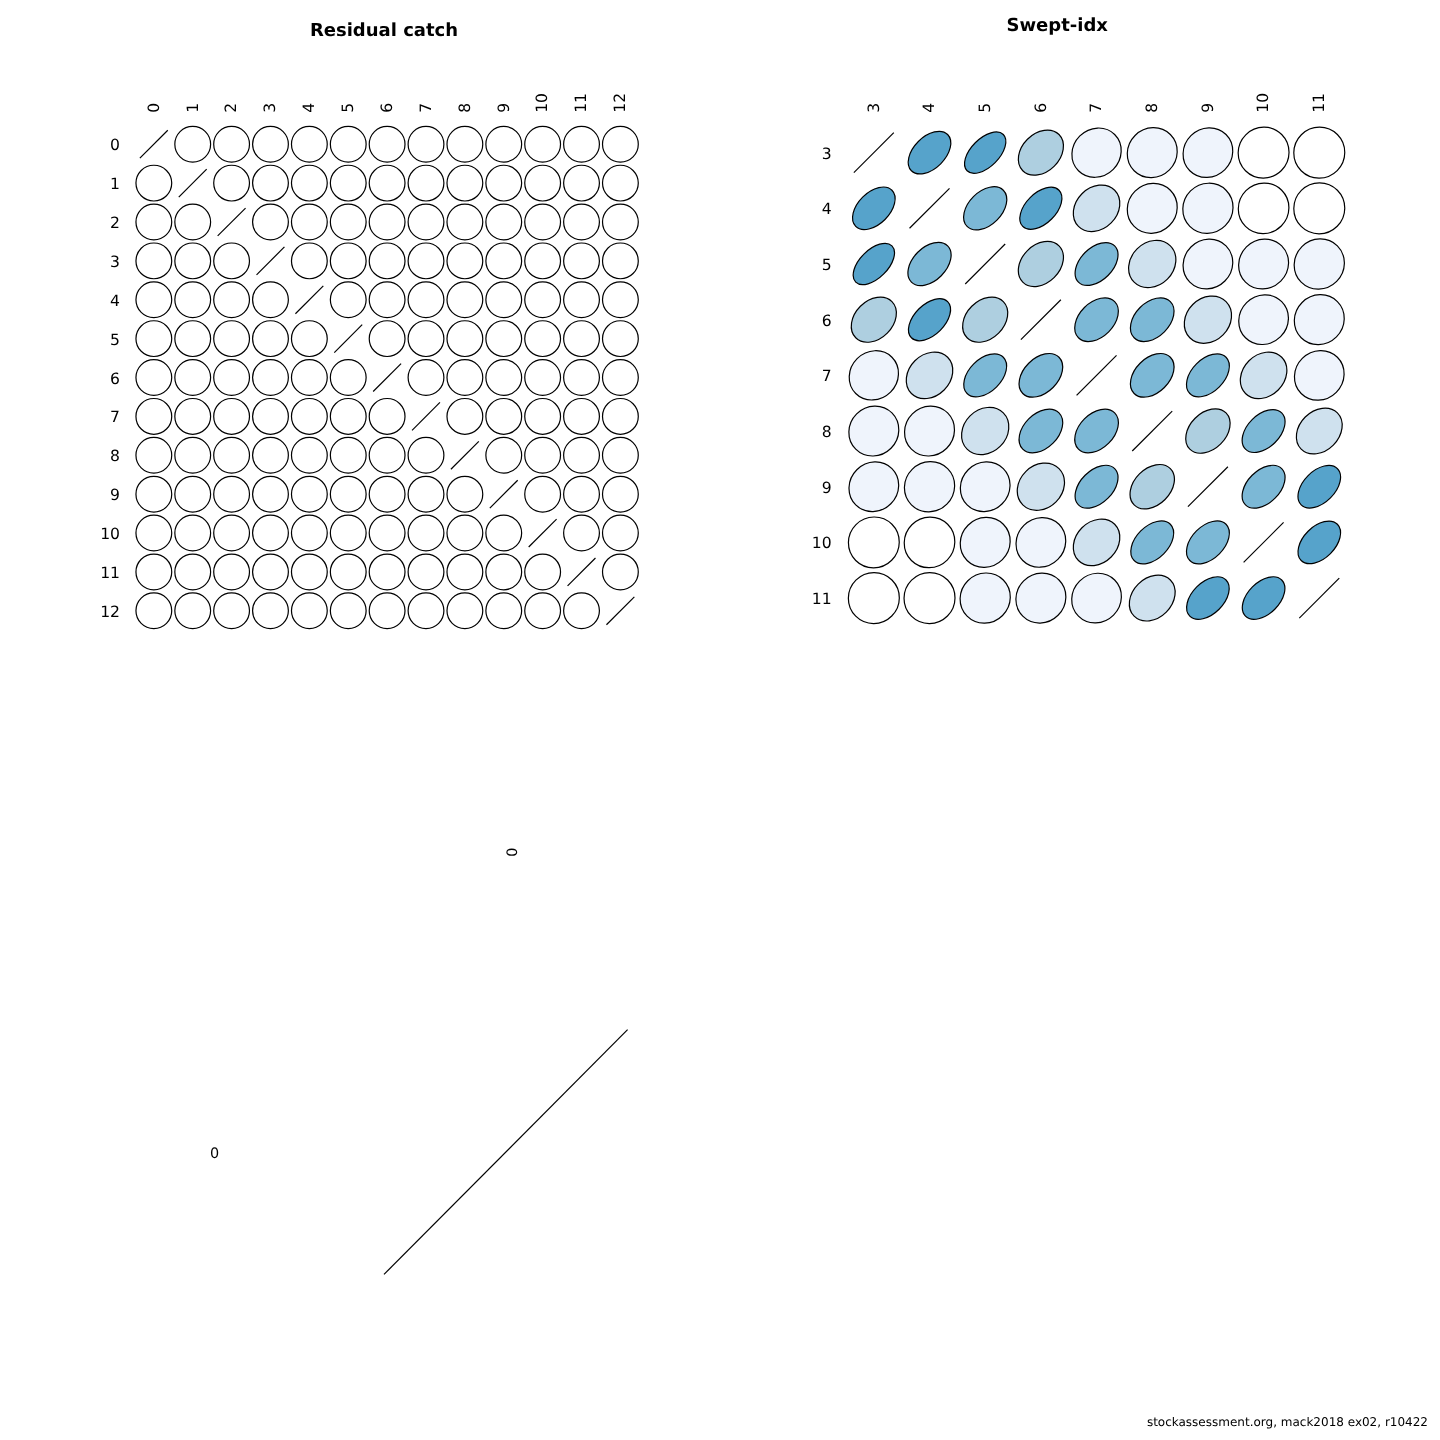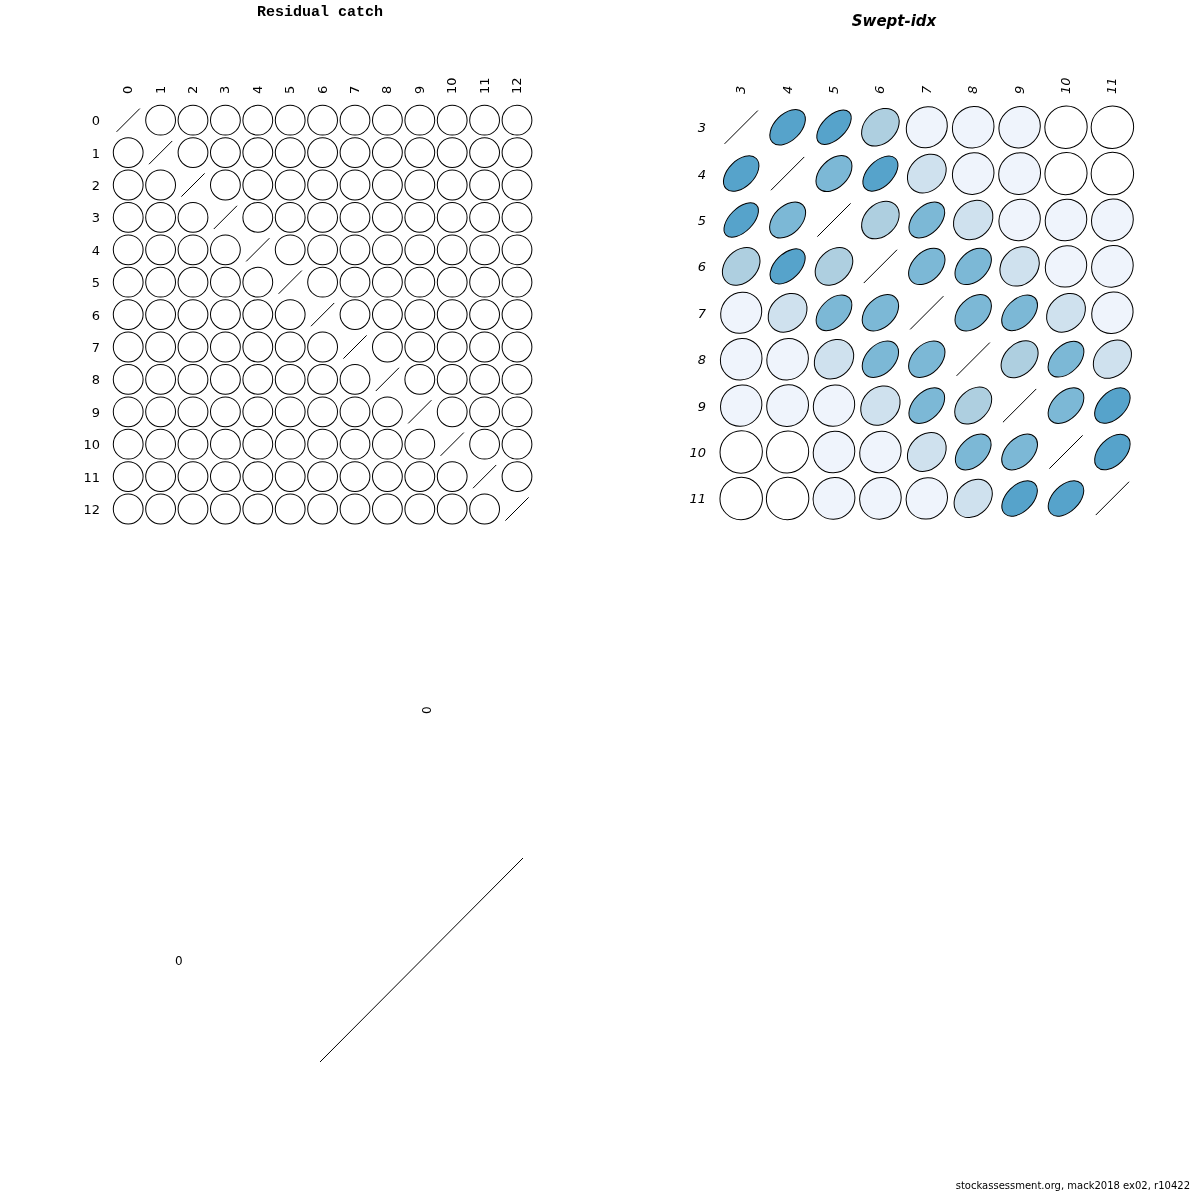--- a/index.html
+++ b/index.html
@@ -57,7 +57,7 @@
 <body>
 
 <div class="panel" style="left:60px; top:0px; width:520px; height:560px;">
-  <div class="panel-title" style="left:0px; top:4px; width:520px;font-family:Liberation Mono, monospace;">Residual catch</div>
+  <div class="panel-title" style="left:0px; top:16px; width:520px;">Residual catch</div>
   <svg class="matrix-svg" id="svg-residual-catch" style="left:0px; top:40px;" width="520" height="500" viewBox="0 0 520 500">
       <text class="tick-label" x="72.2" y="54" text-anchor="start" transform="rotate(-90 72.2 54)">0</text>
       <text class="tick-label" x="104.6" y="54" text-anchor="start" transform="rotate(-90 104.6 54)">1</text>

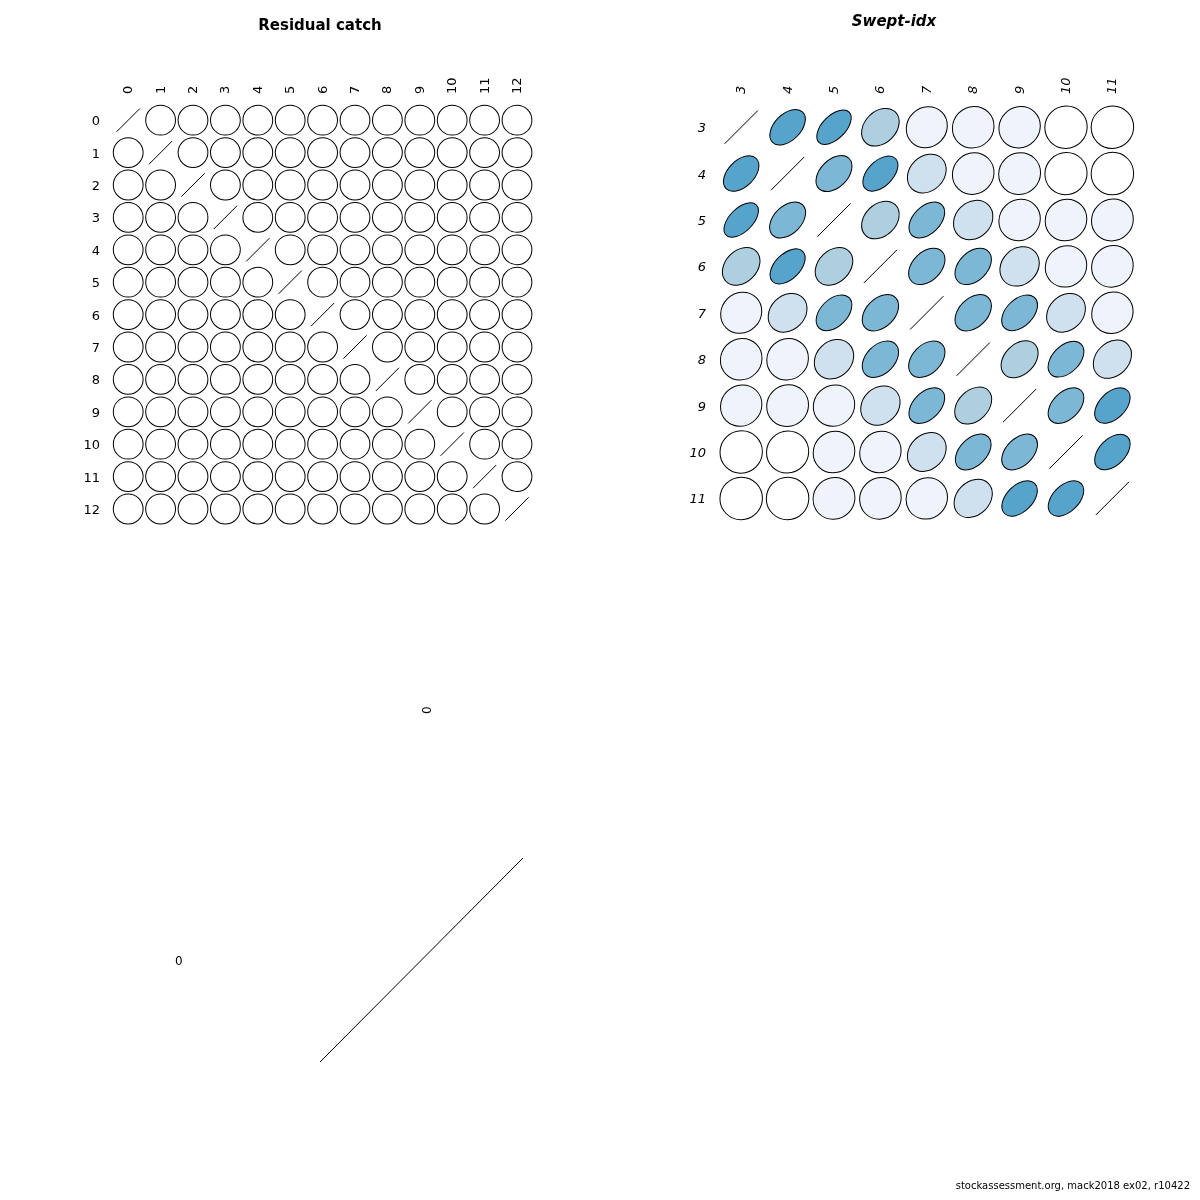--- a/index.html
+++ b/index.html
@@ -257,7 +257,7 @@
     </svg>
 </div>
 
-<div class="panel" style="left:634px; top:0px; width:520px; height:560px;font-style:italic;">
+<div class="panel" style="left:621px; top:0px; width:520px; height:560px;">
   <div class="panel-title" style="left:0px; top:12px; width:520px;">Swept-idx</div>
   <svg class="matrix-svg" id="svg-swept-idx" style="left:0px; top:40px;" width="520" height="500" viewBox="0 0 520 500">
       <text class="tick-label" x="111.2" y="54" text-anchor="start" transform="rotate(-90 111.2 54)">3</text>

